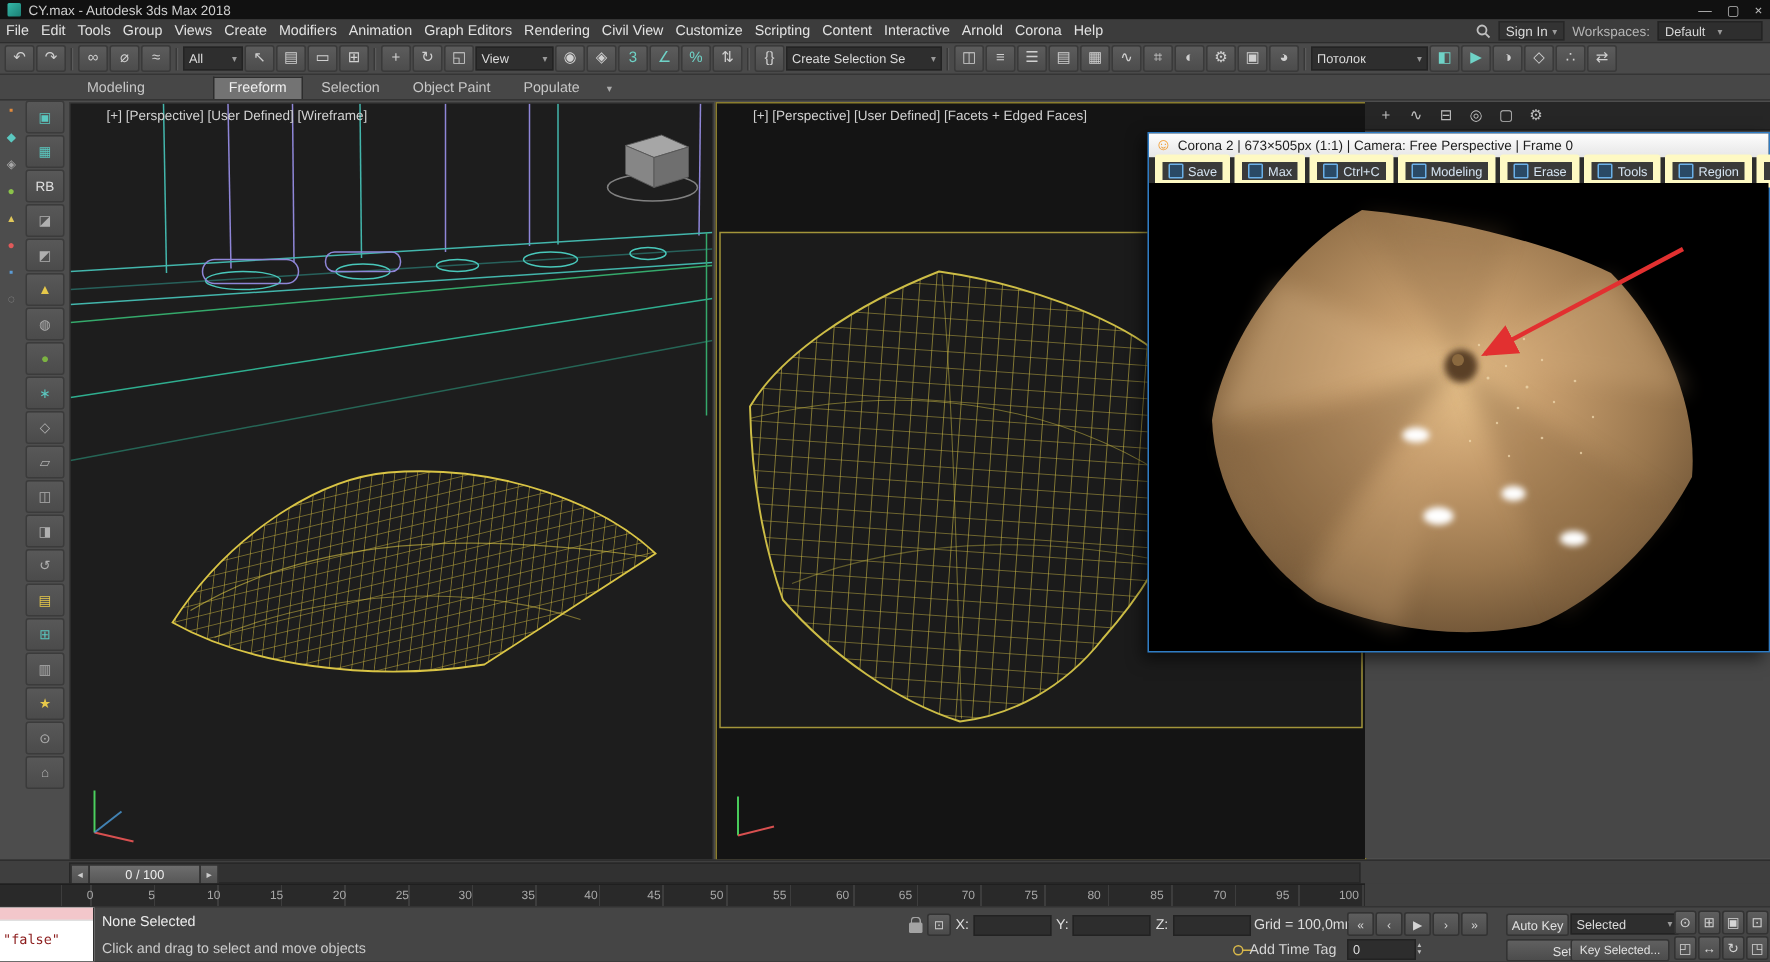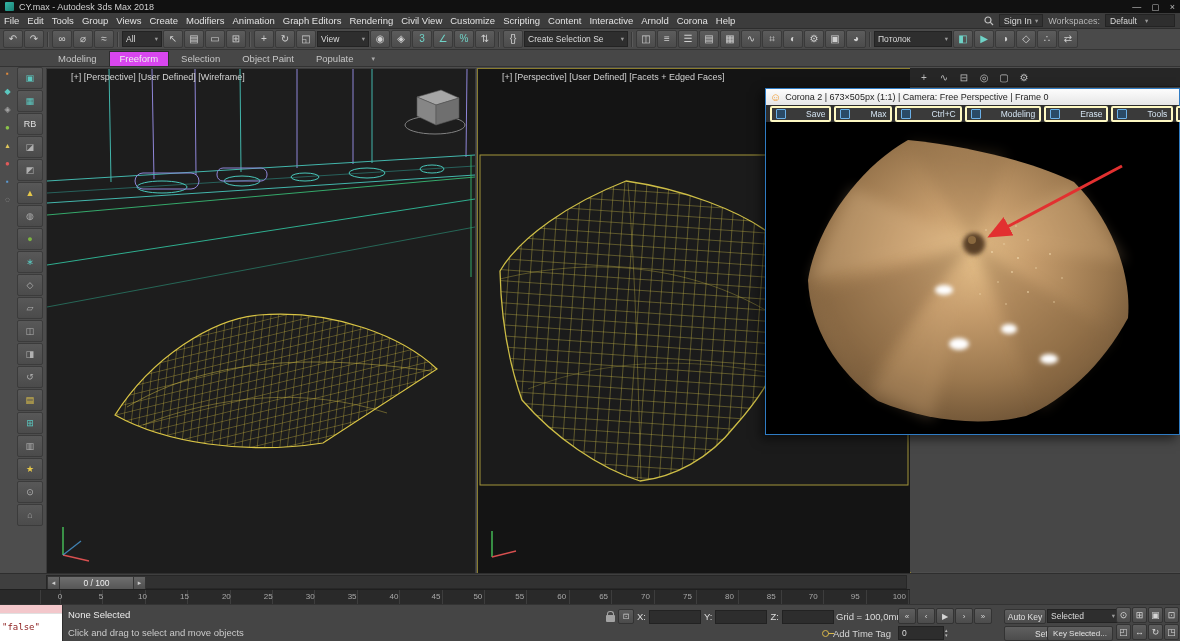--- a/index.html
+++ b/index.html
@@ -30,7 +30,7 @@
   
   .ribbon{height:16px;background:#474747;border-bottom:1px solid #333;display:flex;align-items:flex-end;gap:2px;padding-left:48px;font-size:9.5px;}
   .rtab{padding:1px 10px 2px 10px;color:#c6c6c6;}
-  .rtab.active{background:#d946ef;color:#efefef;border:1px solid #2d2d2d;border-bottom:none;}
+  .rtab.active{background:#737373;color:#efefef;border:1px solid #2d2d2d;border-bottom:none;margin-left:33px;}
   .rchev{font-size:7px;color:#aaa;padding:0 6px 3px 6px;}
   
   .main{position:absolute;top:64px;left:0;right:0;height:509px;}

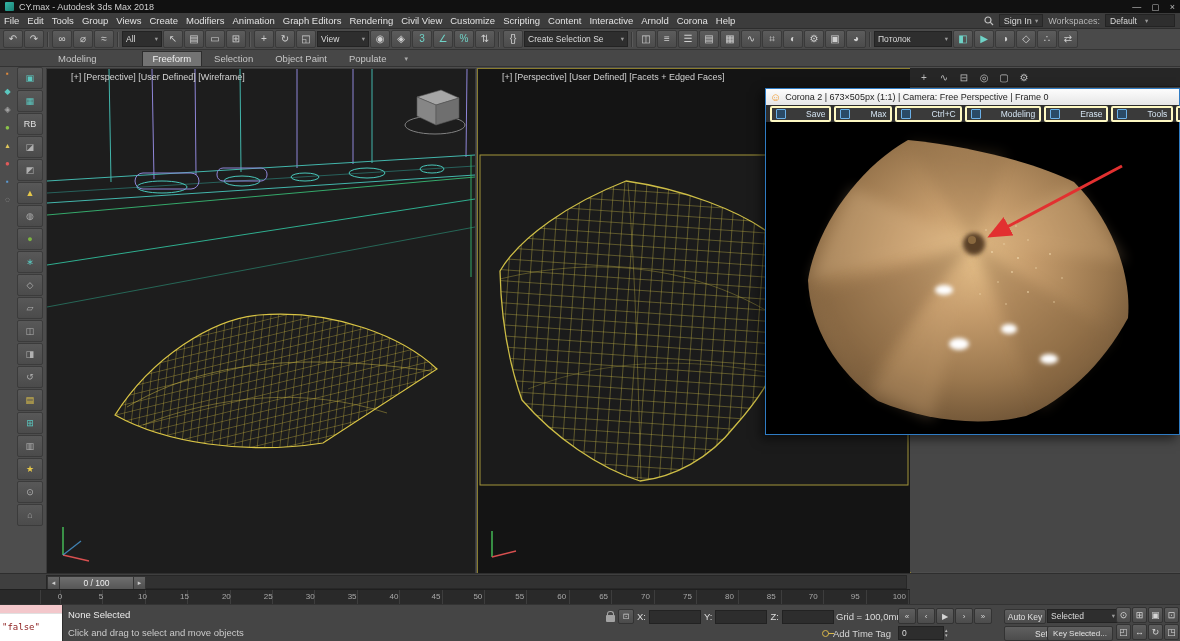--- a/index.html
+++ b/index.html
@@ -54,7 +54,7 @@
   .corona-titlebar{height:16px;background:linear-gradient(#fdfdfd,#e6e6e6);color:#1d1d1d;font-size:9px;display:flex;align-items:center;gap:4px;padding:0 4px;}
   .smiley{color:#f29b2d;font-size:11px;line-height:1;}
   .corona-toolbar{height:17px;background:#2d2d2d;display:flex;align-items:center;gap:3px;padding:0 4px;font-size:8.5px;color:#d5e4f2;}
-  .cbtn{display:flex;align-items:center;gap:20px;padding:1px 4px;background:#3a3a3a;border:2px solid #fef9c3;border-radius:2px;white-space:nowrap;}
+  .cbtn{display:flex;align-items:center;gap:3px;padding:1px 4px;background:#3a3a3a;border:5px solid #fef9c3;border-radius:2px;white-space:nowrap;}
   .cbtn:last-child{margin-left:auto;}
   .chip{width:8px;height:8px;background:#2a4a66;border:1px solid #6ab0e8;border-radius:1px;flex:0 0 auto;}
   .corona-render{position:absolute;top:33px;left:0;right:0;bottom:0;background:#000;}

